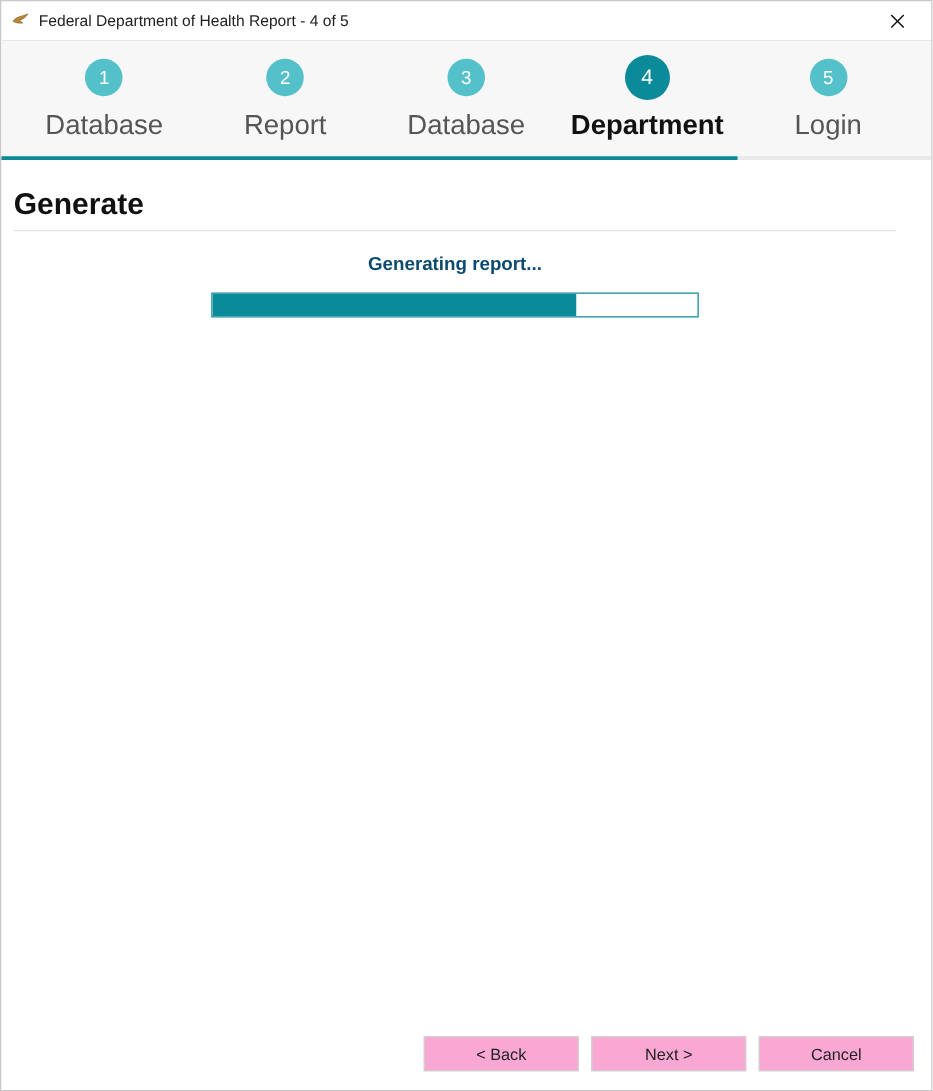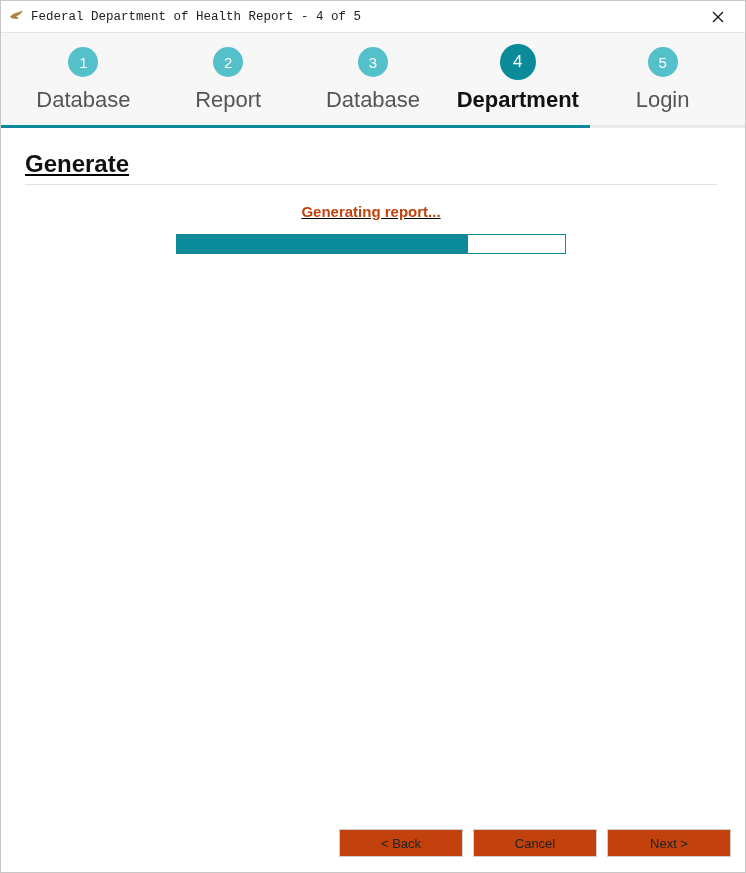--- a/index.html
+++ b/index.html
@@ -24,7 +24,6 @@
       font-size: 12.5px;
       color: #222;
       border-bottom: 1px solid #e6e6e6;
-      font-family: Liberation Mono, monospace;
     }
     .titlebar .app-icon {
       width: 16px;

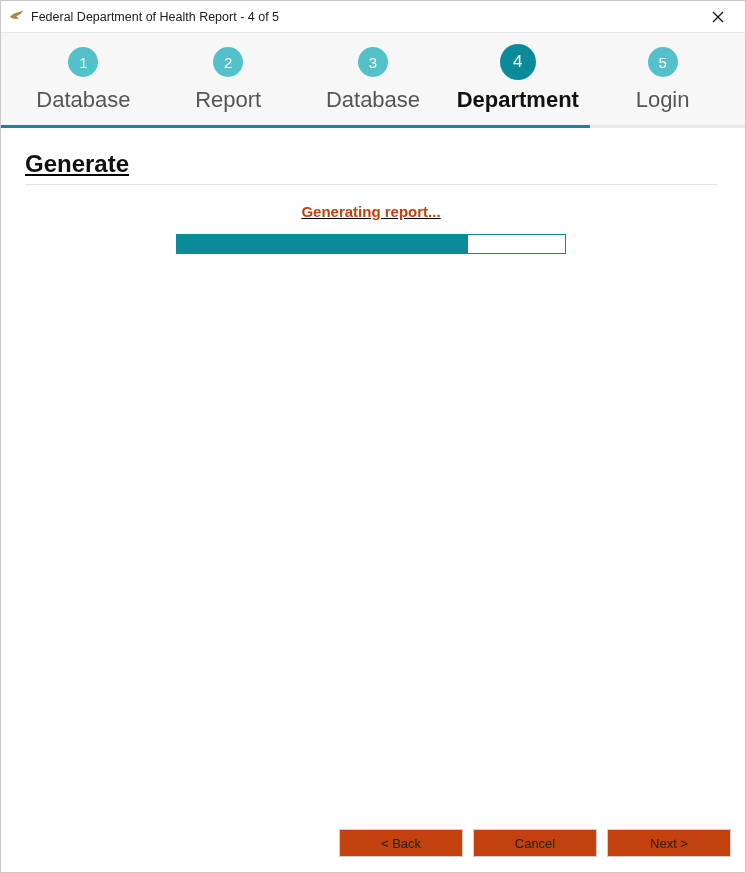--- a/index.html
+++ b/index.html
@@ -107,8 +107,7 @@
     }
 
     .content {
-      padding: 22px 28px 0 24px;
-      text-decoration: underline;
+      padding: 22px 28px 0 10px;
     }
     .page-heading {
       font-size: 24px;

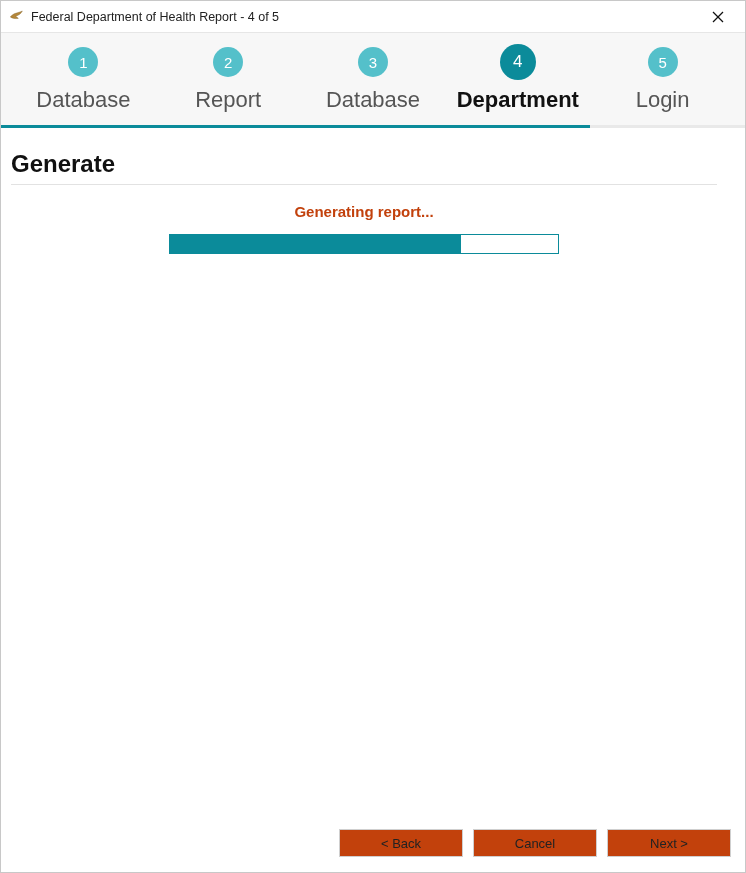--- a/index.html
+++ b/index.html
@@ -130,7 +130,7 @@
       text-align: center;
       font-size: 15px;
       font-weight: 700;
-      color: #c2410c;
+      color: #0c4a6e;
       margin-bottom: 14px;
     }
     .progress-outer {

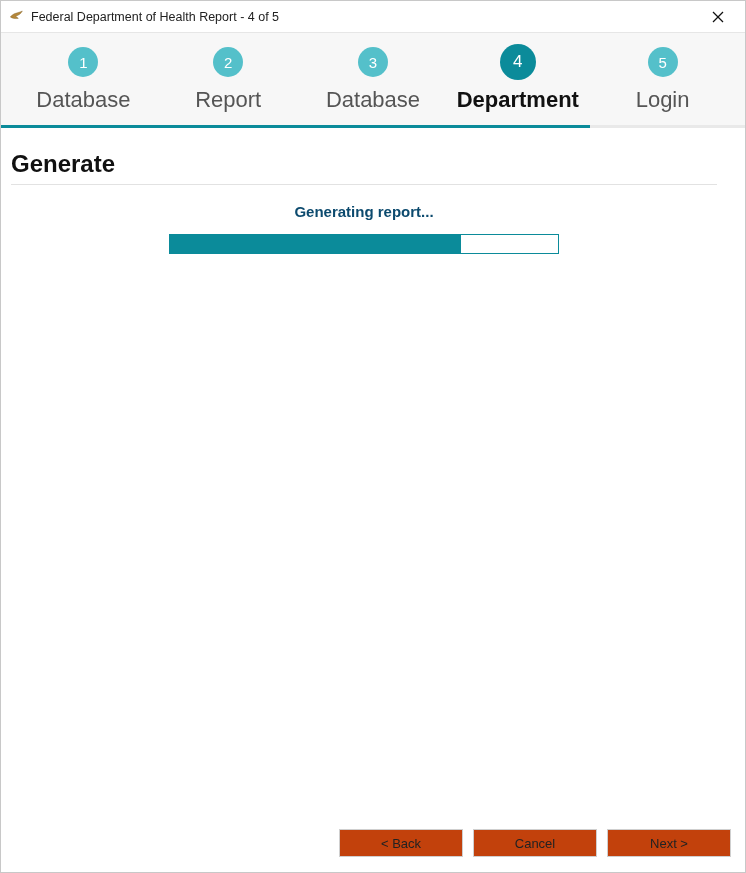--- a/index.html
+++ b/index.html
@@ -161,7 +161,7 @@
     .btn {
       width: 124px;
       height: 28px;
-      background: #c2410c;
+      background: #f9a8d4;
       border: 1px solid #cfcfcf;
       font-size: 13px;
       color: #222;

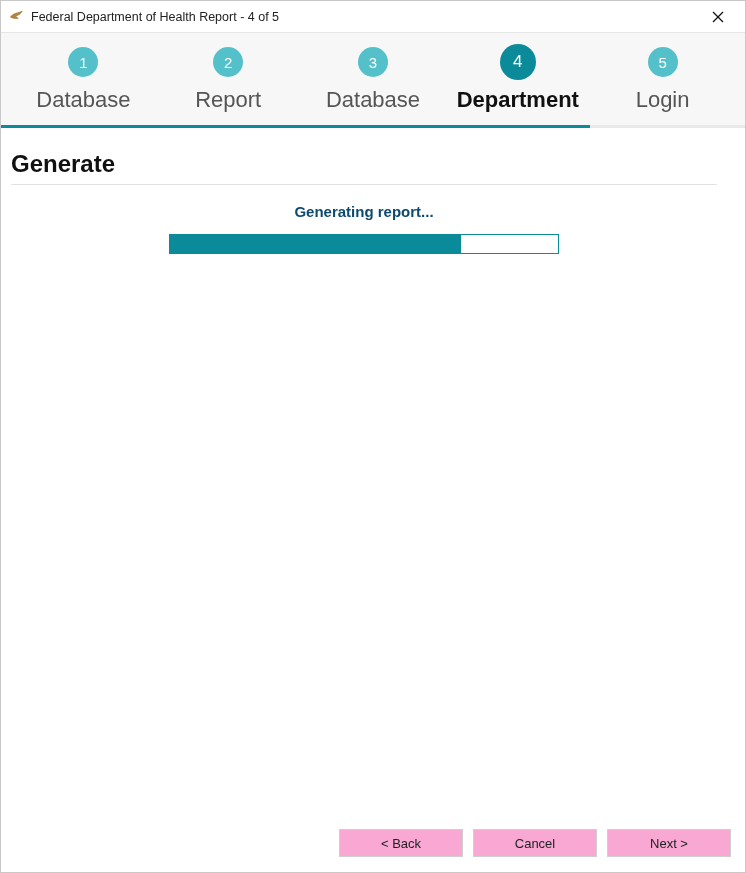--- a/index.html
+++ b/index.html
@@ -227,8 +227,8 @@
 
 <div class="footer">
   <button class="btn">&lt; Back</button>
+  <button class="btn">Next &gt;</button>
   <button class="btn">Cancel</button>
-  <button class="btn">Next &gt;</button>
 </div>
 
 </body></html>

